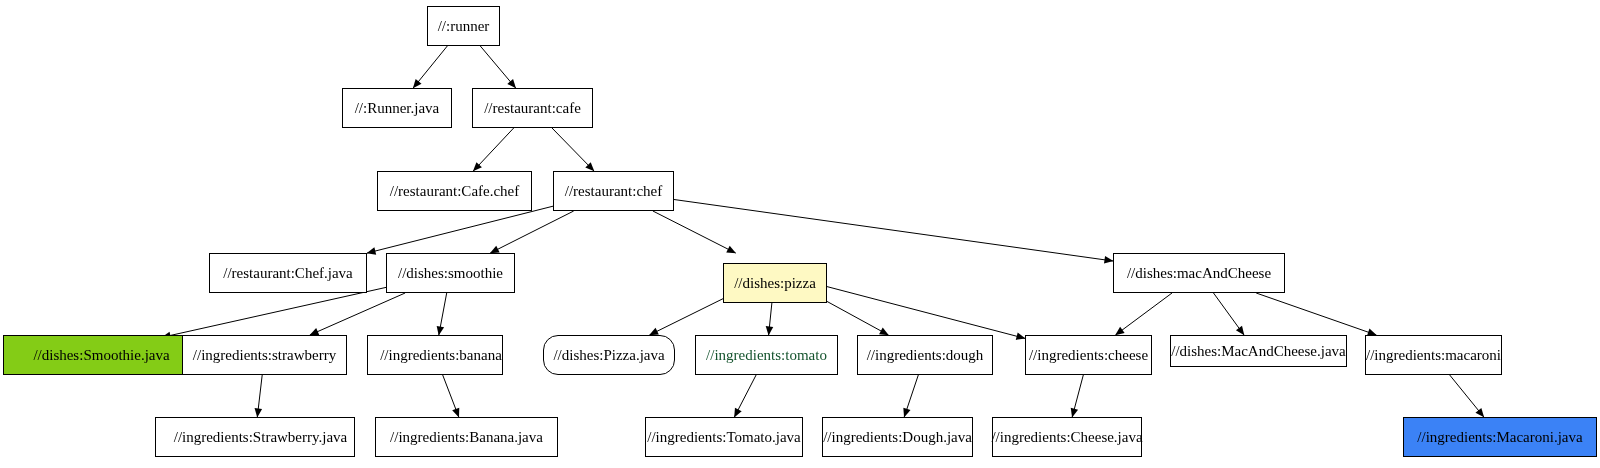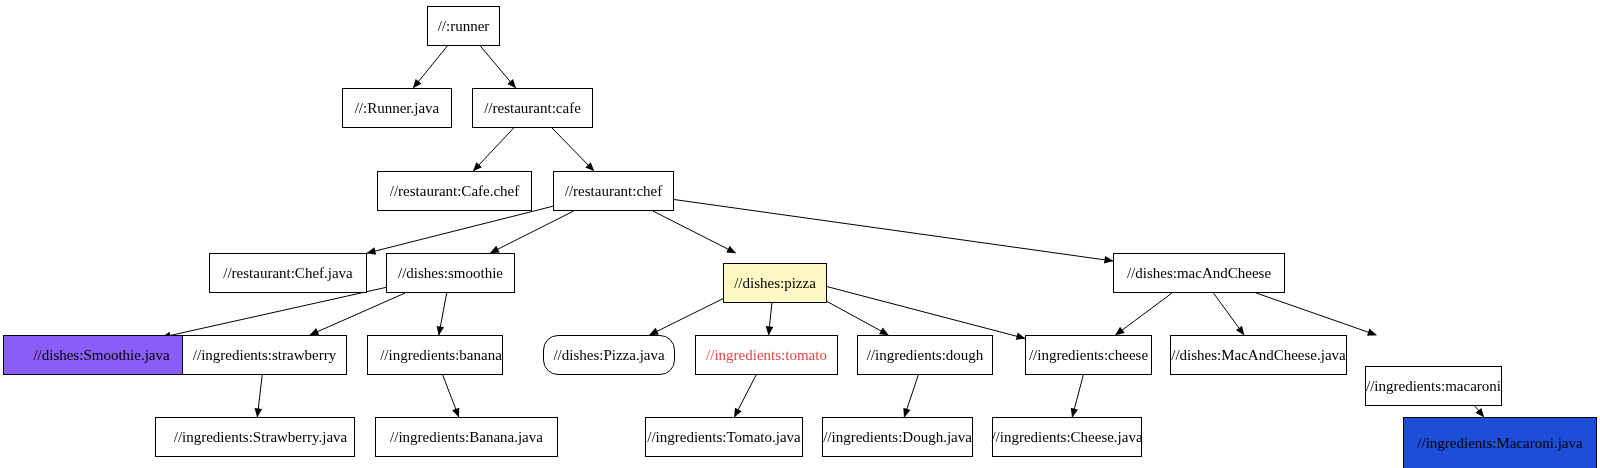--- a/index.html
+++ b/index.html
@@ -82,7 +82,7 @@
       <div class="node" style="left: 386px; top: 253px; width: 129px; height: 40px; border-color: rgb(0, 0, 0); background: rgb(255, 255, 255); color: rgb(0, 0, 0);">//dishes:smoothie</div>
       <div class="node" style="left: 723px; top: 263px; width: 104px; height: 40px; border-color: rgb(0, 0, 0); background: #fef9c3; color: rgb(0, 0, 0);">//dishes:pizza</div>
       <div class="node" style="left: 1113px; top: 253px; width: 172px; height: 40px; border-color: rgb(0, 0, 0); background: rgb(255, 255, 255); color: rgb(0, 0, 0);">//dishes:macAndCheese</div>
-      <div class="node" style="left: 3px; top: 335px; width: 185px; height: 40px; border-color: rgb(0, 0, 0); background: #8b5cf6; color: rgb(0, 0, 0); padding-left: 12px;">//dishes:Smoothie.java</div>
+      <div class="node" style="left: 3px; top: 335px; width: 185px; height: 40px; border-color: rgb(0, 0, 0); background: #84cc16; color: rgb(0, 0, 0); padding-left: 12px;">//dishes:Smoothie.java</div>
       <div class="node" style="left: 182px; top: 335px; width: 165px; height: 40px; border-color: rgb(0, 0, 0); background: rgb(255, 255, 255); color: rgb(0, 0, 0);">//ingredients:strawberry</div>
       <div class="node" style="left: 367px; top: 335px; width: 136px; height: 40px; border-color: rgb(0, 0, 0); background: rgb(255, 255, 255); color: rgb(0, 0, 0); padding-left: 12px;">//ingredients:banana</div>
       <div class="node" style="left: 543px; top: 335px; width: 132px; height: 40px; border-color: rgb(0, 0, 0); background: rgb(255, 255, 255); color: rgb(0, 0, 0); border-radius: 15px;">//dishes:Pizza.java</div>

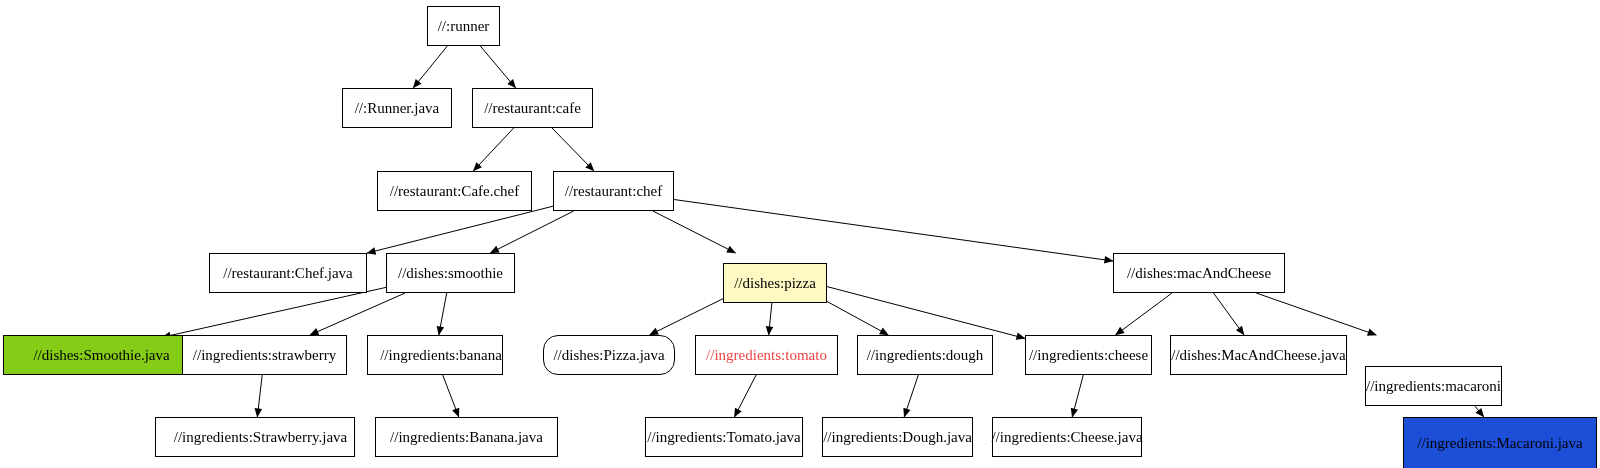--- a/index.html
+++ b/index.html
@@ -86,7 +86,7 @@
       <div class="node" style="left: 182px; top: 335px; width: 165px; height: 40px; border-color: rgb(0, 0, 0); background: rgb(255, 255, 255); color: rgb(0, 0, 0);">//ingredients:strawberry</div>
       <div class="node" style="left: 367px; top: 335px; width: 136px; height: 40px; border-color: rgb(0, 0, 0); background: rgb(255, 255, 255); color: rgb(0, 0, 0); padding-left: 12px;">//ingredients:banana</div>
       <div class="node" style="left: 543px; top: 335px; width: 132px; height: 40px; border-color: rgb(0, 0, 0); background: rgb(255, 255, 255); color: rgb(0, 0, 0); border-radius: 15px;">//dishes:Pizza.java</div>
-      <div class="node" style="left: 695px; top: 335px; width: 143px; height: 40px; border-color: rgb(0, 0, 0); background: rgb(255, 255, 255); color: #ef4444; text-align: right;">//ingredients:tomato</div>
+      <div class="node" style="left: 695px; top: 335px; width: 143px; height: 40px; border-color: rgb(0, 0, 0); background: rgb(255, 255, 255); color: #14532d; text-align: right;">//ingredients:tomato</div>
       <div class="node" style="left: 857px; top: 335px; width: 136px; height: 40px; border-color: rgb(0, 0, 0); background: rgb(255, 255, 255); color: rgb(0, 0, 0);">//ingredients:dough</div>
       <div class="node" style="left: 1025px; top: 335px; width: 127px; height: 40px; border-color: rgb(0, 0, 0); background: rgb(255, 255, 255); color: rgb(0, 0, 0);">//ingredients:cheese</div>
       <div class="node" style="left: 1170px; top: 335px; width: 177px; height: 40px; border-color: rgb(0, 0, 0); background: rgb(255, 255, 255); color: rgb(0, 0, 0);">//dishes:MacAndCheese.java</div>

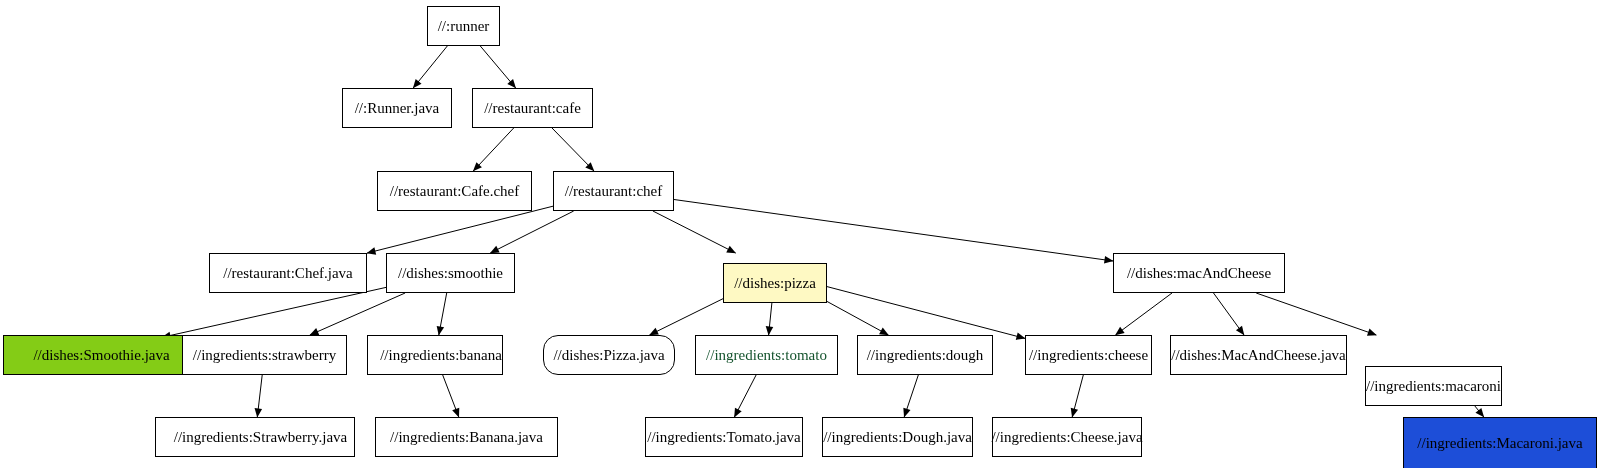--- a/index.html
+++ b/index.html
@@ -89,7 +89,7 @@
       <div class="node" style="left: 695px; top: 335px; width: 143px; height: 40px; border-color: rgb(0, 0, 0); background: rgb(255, 255, 255); color: #14532d; text-align: right;">//ingredients:tomato</div>
       <div class="node" style="left: 857px; top: 335px; width: 136px; height: 40px; border-color: rgb(0, 0, 0); background: rgb(255, 255, 255); color: rgb(0, 0, 0);">//ingredients:dough</div>
       <div class="node" style="left: 1025px; top: 335px; width: 127px; height: 40px; border-color: rgb(0, 0, 0); background: rgb(255, 255, 255); color: rgb(0, 0, 0);">//ingredients:cheese</div>
-      <div class="node" style="left: 1170px; top: 335px; width: 177px; height: 40px; border-color: rgb(0, 0, 0); background: rgb(255, 255, 255); color: rgb(0, 0, 0);">//dishes:MacAndCheese.java</div>
+      <div class="node" style="left: 1170px; top: 335px; width: 177px; height: 32px; border-color: rgb(0, 0, 0); background: rgb(255, 255, 255); color: rgb(0, 0, 0);">//dishes:MacAndCheese.java</div>
       <div class="node" style="left: 1365px; top: 335px; width: 137px; height: 40px; border-color: rgb(0, 0, 0); background: rgb(255, 255, 255); color: rgb(0, 0, 0); margin-top: 31px;">//ingredients:macaroni</div>
       <div class="node" style="left: 155px; top: 417px; width: 200px; height: 40px; border-color: rgb(0, 0, 0); background: rgb(255, 255, 255); color: rgb(0, 0, 0); padding-left: 11px;">//ingredients:Strawberry.java</div>
       <div class="node" style="left: 375px; top: 417px; width: 183px; height: 40px; border-color: rgb(0, 0, 0); background: rgb(255, 255, 255); color: rgb(0, 0, 0);">//ingredients:Banana.java</div>

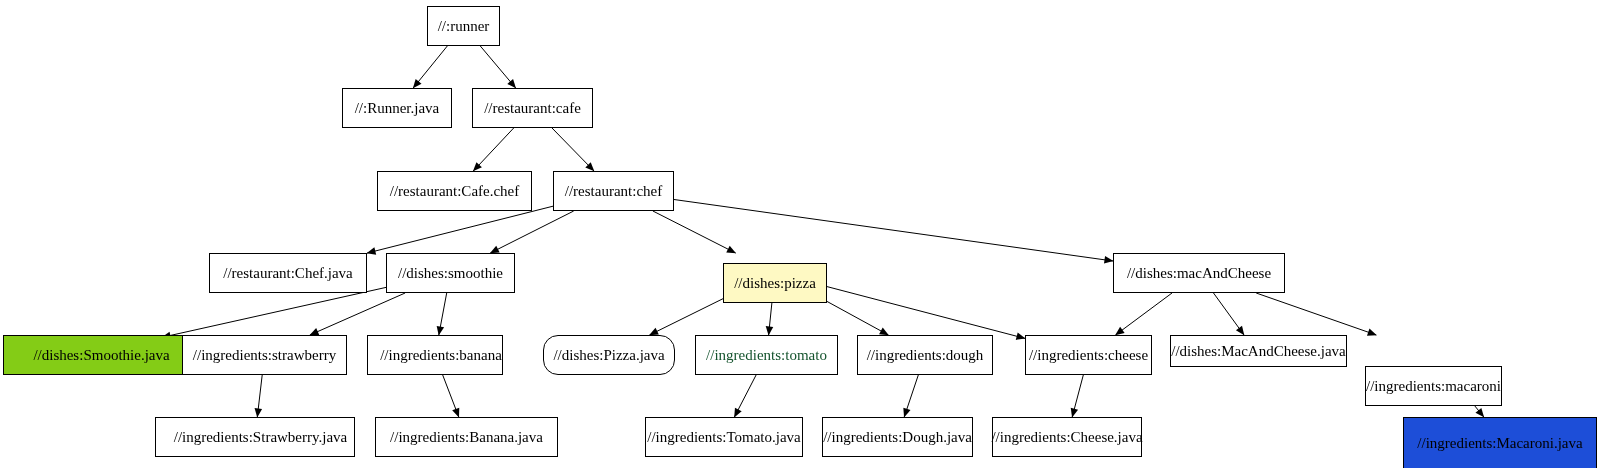--- a/index.html
+++ b/index.html
@@ -90,7 +90,7 @@
       <div class="node" style="left: 857px; top: 335px; width: 136px; height: 40px; border-color: rgb(0, 0, 0); background: rgb(255, 255, 255); color: rgb(0, 0, 0);">//ingredients:dough</div>
       <div class="node" style="left: 1025px; top: 335px; width: 127px; height: 40px; border-color: rgb(0, 0, 0); background: rgb(255, 255, 255); color: rgb(0, 0, 0);">//ingredients:cheese</div>
       <div class="node" style="left: 1170px; top: 335px; width: 177px; height: 32px; border-color: rgb(0, 0, 0); background: rgb(255, 255, 255); color: rgb(0, 0, 0);">//dishes:MacAndCheese.java</div>
-      <div class="node" style="left: 1365px; top: 335px; width: 137px; height: 40px; border-color: rgb(0, 0, 0); background: rgb(255, 255, 255); color: rgb(0, 0, 0); margin-top: 31px;">//ingredients:macaroni</div>
+      <div class="node" style="left: 1365px; top: 335px; width: 137px; height: 40px; border-color: rgb(0, 0, 0); background: rgb(255, 255, 255); color: rgb(0, 0, 0);">//ingredients:macaroni</div>
       <div class="node" style="left: 155px; top: 417px; width: 200px; height: 40px; border-color: rgb(0, 0, 0); background: rgb(255, 255, 255); color: rgb(0, 0, 0); padding-left: 11px;">//ingredients:Strawberry.java</div>
       <div class="node" style="left: 375px; top: 417px; width: 183px; height: 40px; border-color: rgb(0, 0, 0); background: rgb(255, 255, 255); color: rgb(0, 0, 0);">//ingredients:Banana.java</div>
       <div class="node" style="left: 645px; top: 417px; width: 158px; height: 40px; border-color: rgb(0, 0, 0); background: rgb(255, 255, 255); color: rgb(0, 0, 0);">//ingredients:Tomato.java</div>

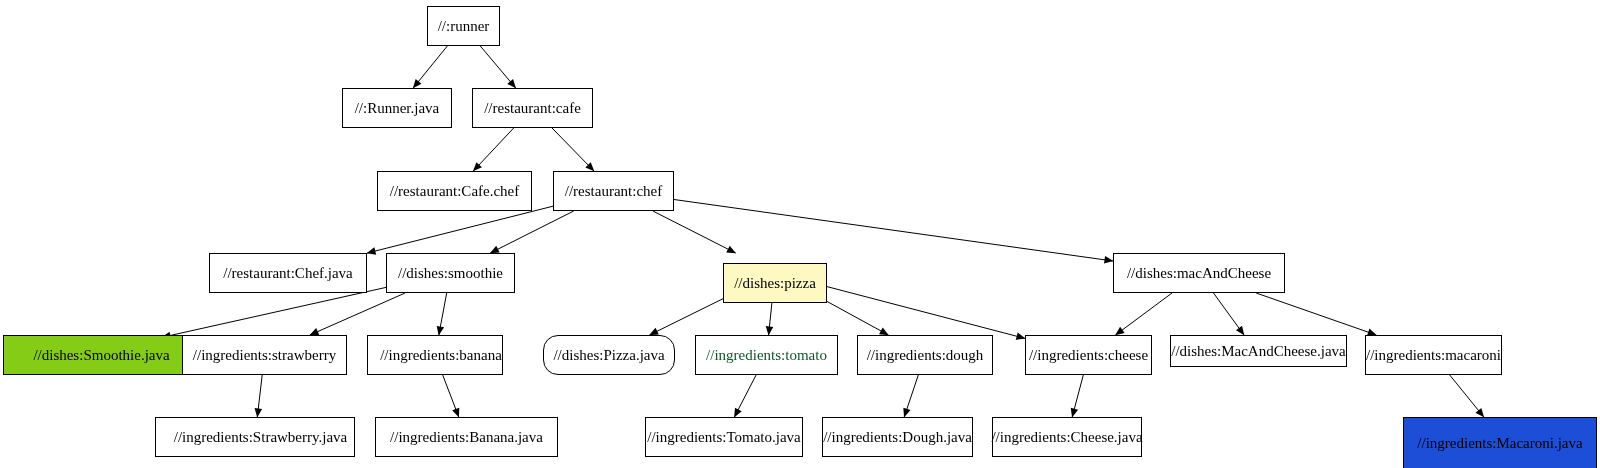--- a/index.html
+++ b/index.html
@@ -96,7 +96,7 @@
       <div class="node" style="left: 645px; top: 417px; width: 158px; height: 40px; border-color: rgb(0, 0, 0); background: rgb(255, 255, 255); color: rgb(0, 0, 0);">//ingredients:Tomato.java</div>
       <div class="node" style="left: 822px; top: 417px; width: 151px; height: 40px; border-color: rgb(0, 0, 0); background: rgb(255, 255, 255); color: rgb(0, 0, 0);">//ingredients:Dough.java</div>
       <div class="node" style="left: 992px; top: 417px; width: 150px; height: 40px; border-color: rgb(0, 0, 0); background: rgb(255, 255, 255); color: rgb(0, 0, 0);">//ingredients:Cheese.java</div>
-      <div class="node" style="left: 1403px; top: 417px; width: 194px; height: 52px; border-color: rgb(0, 0, 0); background: #1d4ed8; color: rgb(0, 0, 0);">//ingredients:Macaroni.java</div>
+      <div class="node" style="left: 1403px; top: 417px; width: 194px; height: 40px; border-color: rgb(0, 0, 0); background: #3b82f6; color: rgb(0, 0, 0);">//ingredients:Macaroni.java</div>
     </div>
 </div>
 

